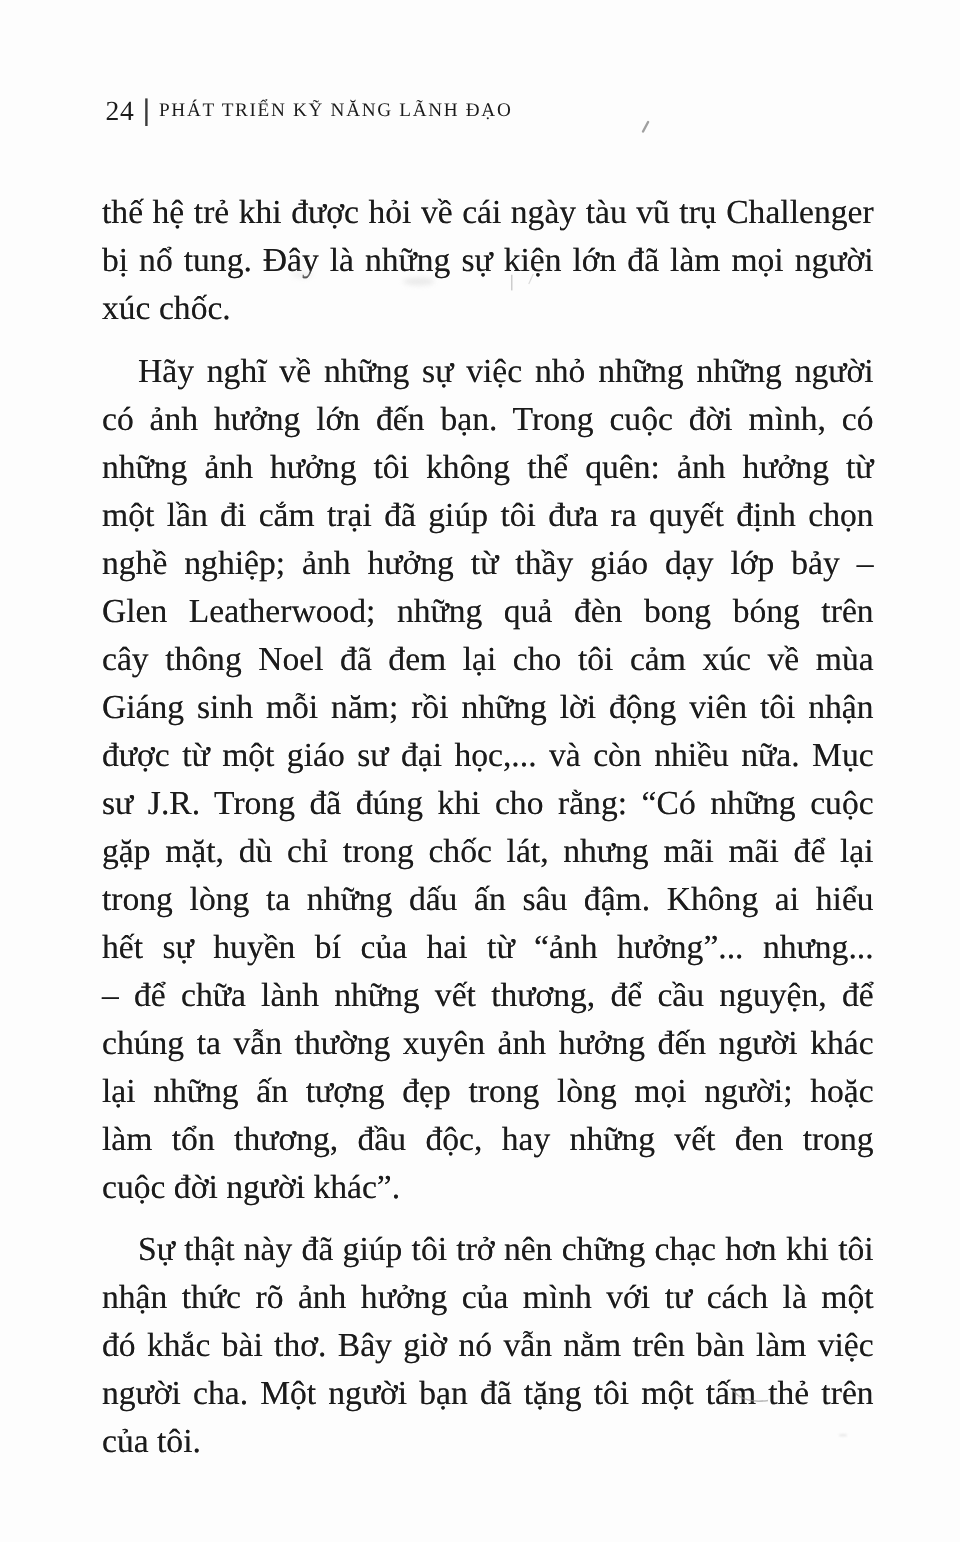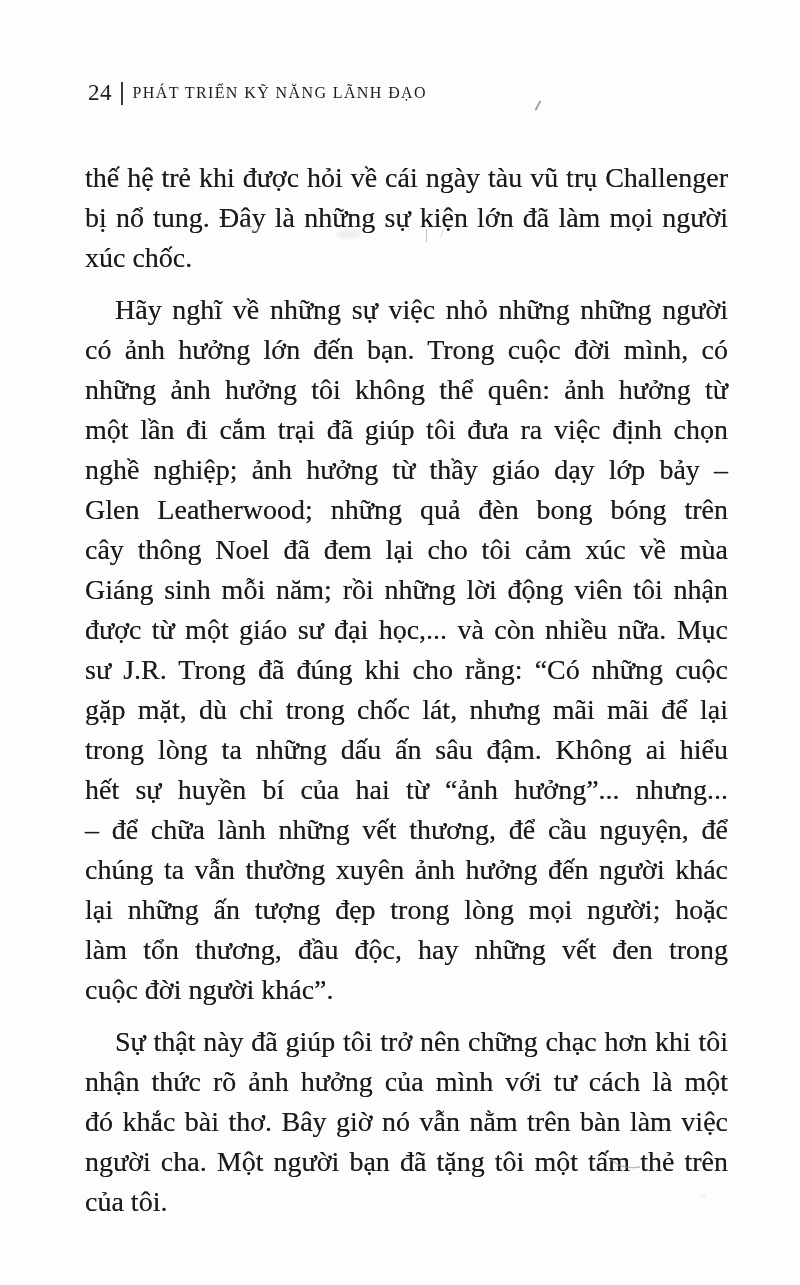--- a/index.html
+++ b/index.html
@@ -136,7 +136,7 @@
         <div class="line indent">Hãy nghĩ về những sự việc nhỏ những những người</div>
         <div class="line">có ảnh hưởng lớn đến bạn. Trong cuộc đời mình, có</div>
         <div class="line">những ảnh hưởng tôi không thể quên: ảnh hưởng từ</div>
-        <div class="line">một lần đi cắm trại đã giúp tôi đưa ra việc định chọn</div>
+        <div class="line">một lần đi cắm trại đã giúp tôi đưa ra quyết định chọn</div>
         <div class="line">nghề nghiệp; ảnh hưởng từ thầy giáo dạy lớp bảy –</div>
         <div class="line">Glen Leatherwood; những quả đèn bong bóng trên</div>
         <div class="line">cây thông Noel đã đem lại cho tôi cảm xúc về mùa</div>

